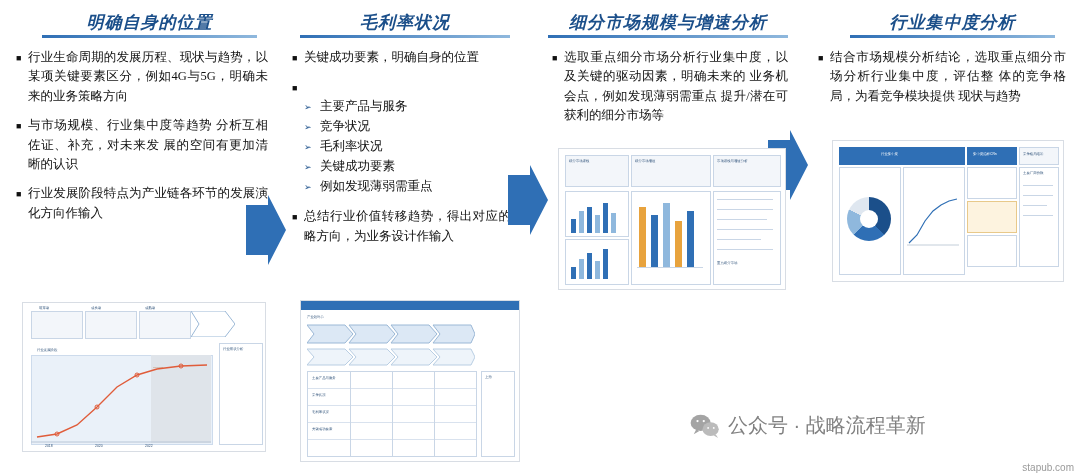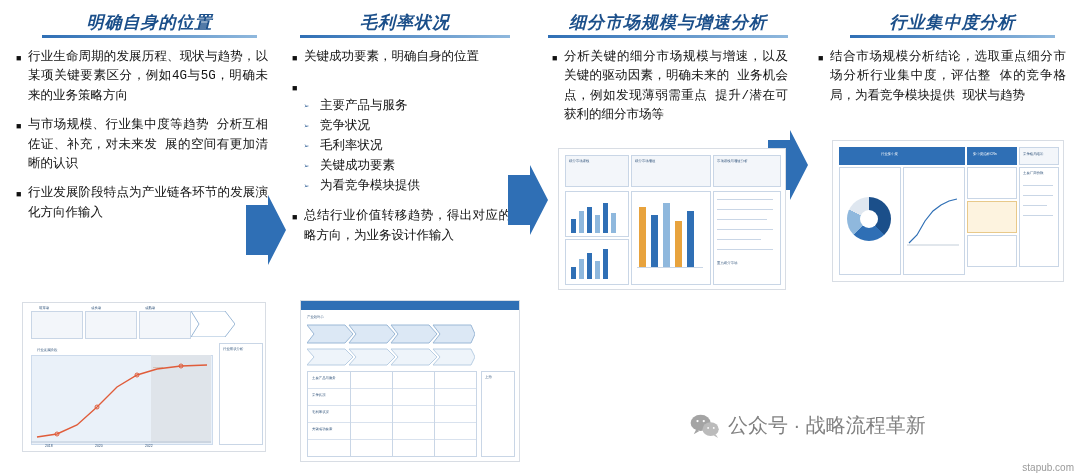--- a/index.html
+++ b/index.html
@@ -35,7 +35,7 @@
 
   .bullet{display:flex;margin-bottom:10px;}
   .bullet .mk{width:12px;flex:0 0 12px;font-size:9px;line-height:20px;color:#111;}
-  .bullet .tx{flex:1;text-align:justify;font-family:Liberation Mono, monospace;}
+  .bullet .tx{flex:1;text-align:justify;}
 
   .sublist{margin:4px 0 0 4px;}
   .subitem{display:flex;font-size:12.5px;line-height:1.5;}

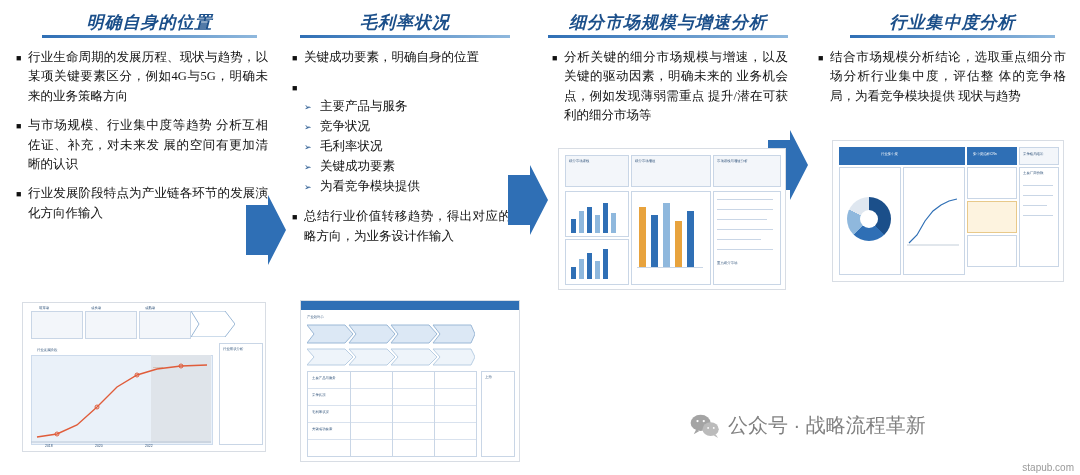--- a/index.html
+++ b/index.html
@@ -157,7 +157,7 @@
   <div class="bullets b3">
     <div class="bullet">
       <span class="mk">■</span>
-      <span class="tx">分析关键的细分市场规模与增速，以及关键的驱动因素，明确未来的 业务机会点，例如发现薄弱需重点 提升/潜在可获利的细分市场等</span>
+      <span class="tx">选取重点细分市场分析行业集中度，以及关键的驱动因素，明确未来的 业务机会点，例如发现薄弱需重点 提升/潜在可获利的细分市场等</span>
     </div>
   </div>
 

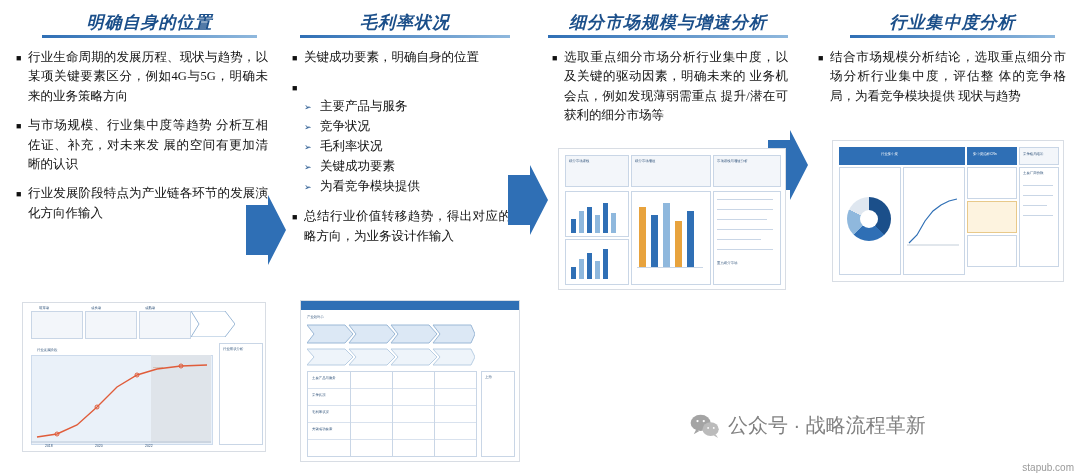--- a/index.html
+++ b/index.html
@@ -143,7 +143,7 @@
           </span>
           <span class="subitem">
             <span class="mk">➢</span>
-            <span class="tx">为看竞争模块提供</span>
+            <span class="tx">例如发现薄弱需重点</span>
           </span>
         </span>
       </span>

